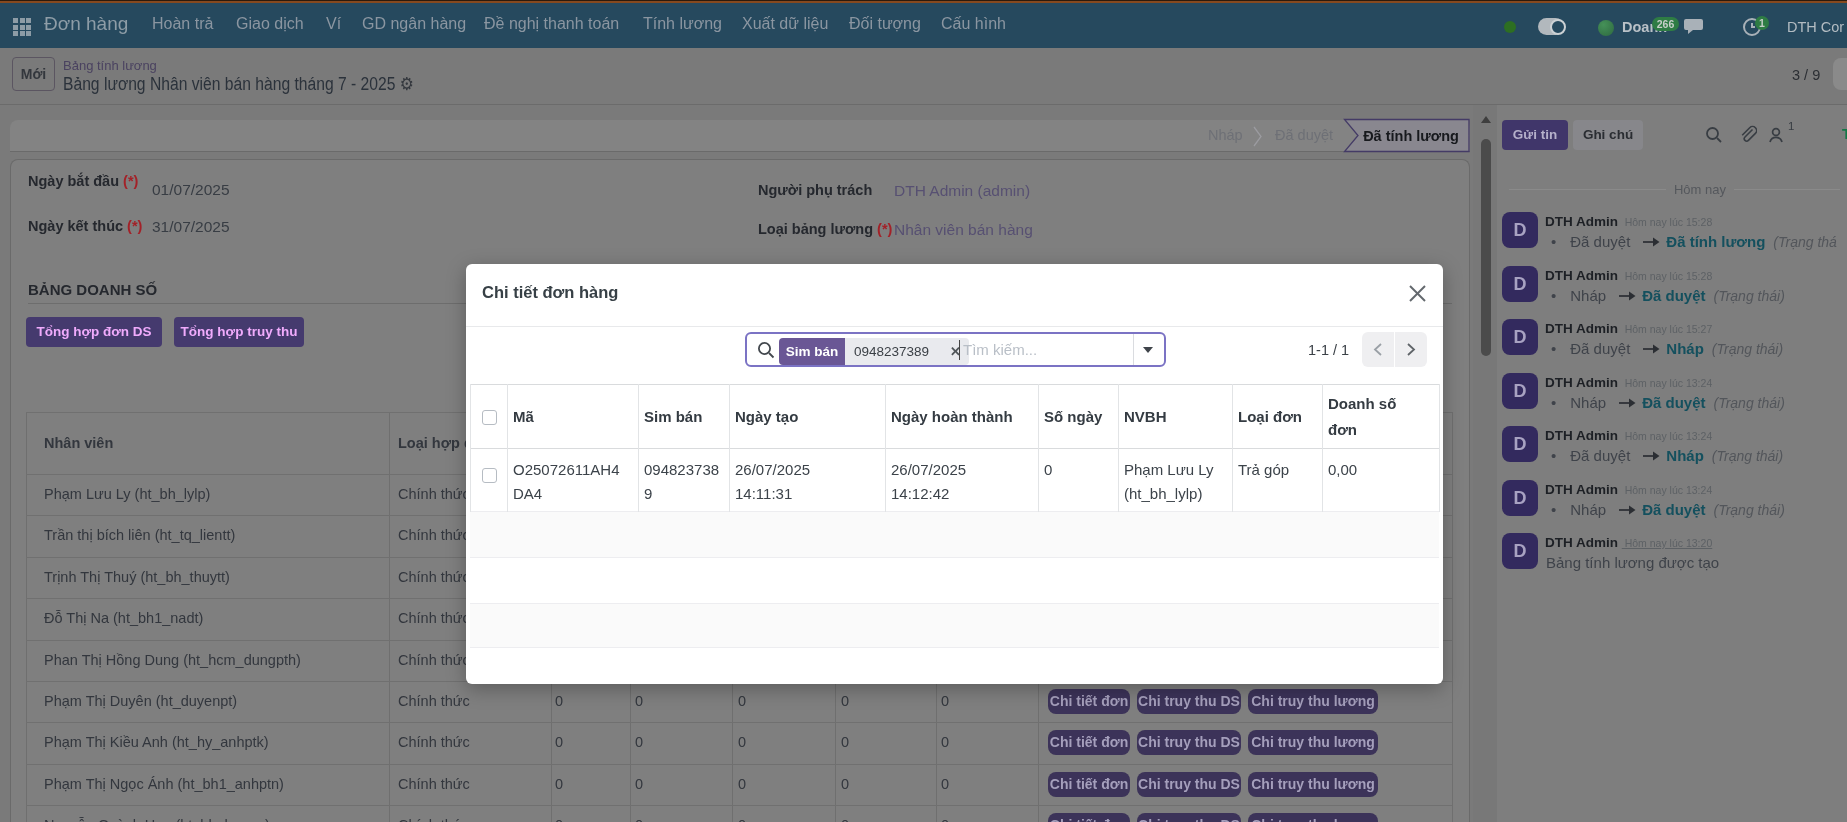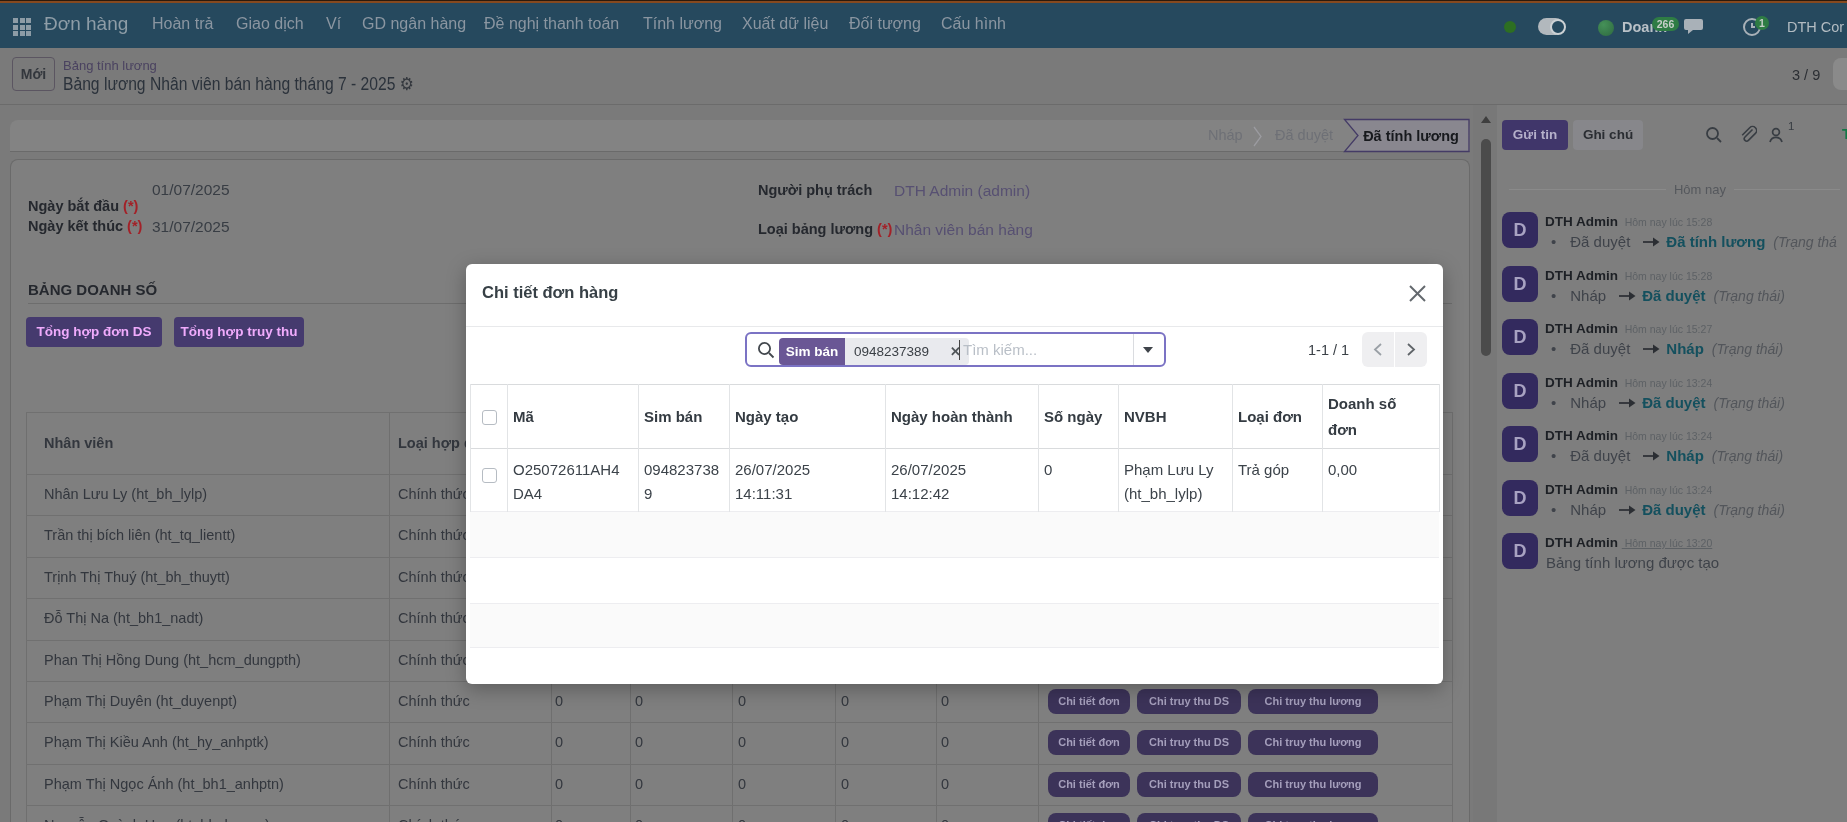--- a/index.html
+++ b/index.html
@@ -152,7 +152,7 @@
 
 <div class="abs" id="sheet"></div>
 
-<div class="lbl" style="left:28px; top:198px;">Ngày bắt đầu <span>(*)</span></div>
+<div class="lbl" style="left:28px; top:173px;">Ngày bắt đầu <span>(*)</span></div>
 <div class="val" style="left:152px; top:181px;">01/07/2025</div>
 <div class="lbl" style="left:28px; top:218px;">Ngày kết thúc <span>(*)</span></div>
 <div class="val" style="left:152px; top:218px;">31/07/2025</div>

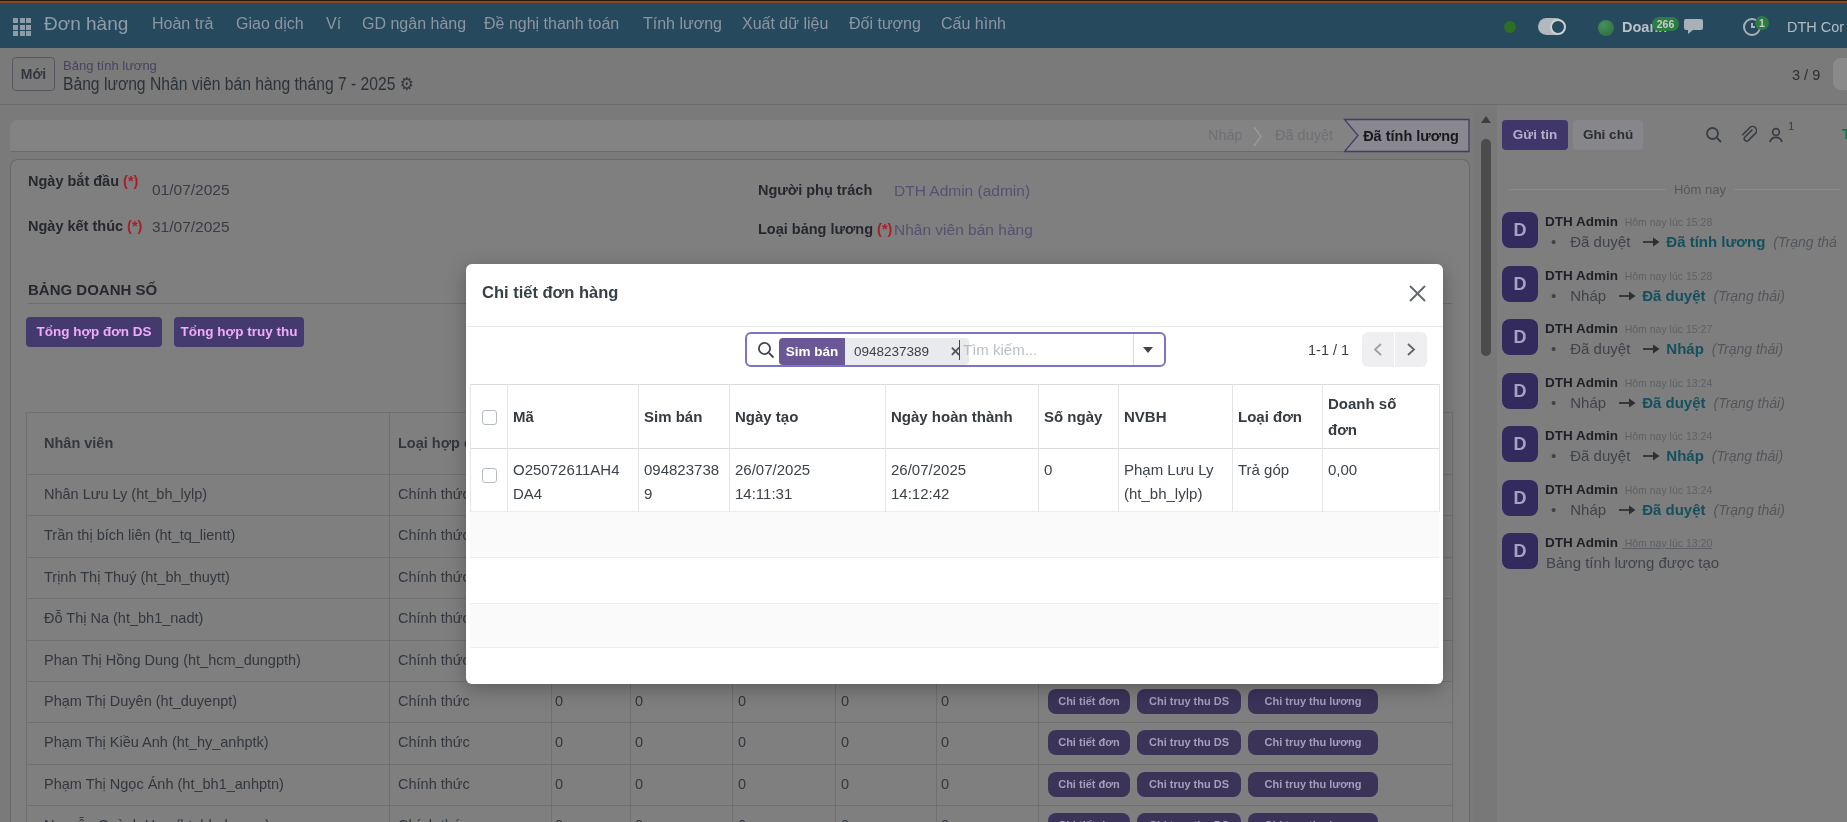--- a/index.html
+++ b/index.html
@@ -187,7 +187,7 @@
     <div class="bgh" style="left:26px; top:805px; width:1426px;"></div>
     <div class="bgname b" style="left:44px; top:435px;">Nhân viên</div>
     <div class="bgcell b" style="left:398px; top:435px;">Loại hợp đồng</div>
-    <div class="bgname" style="left:44px; top:486px;">Nhân Lưu Ly (ht_bh_lylp)</div>
+    <div class="bgname" style="left:44px; top:486px;">Phạm Lưu Ly (ht_bh_lylp)</div>
     <div class="bgcell" style="left:398px; top:486px;">Chính thức</div>
     <div class="bgcell" style="left:555px; top:486px;">0</div>
     <div class="bgcell" style="left:635px; top:486px;">0</div>

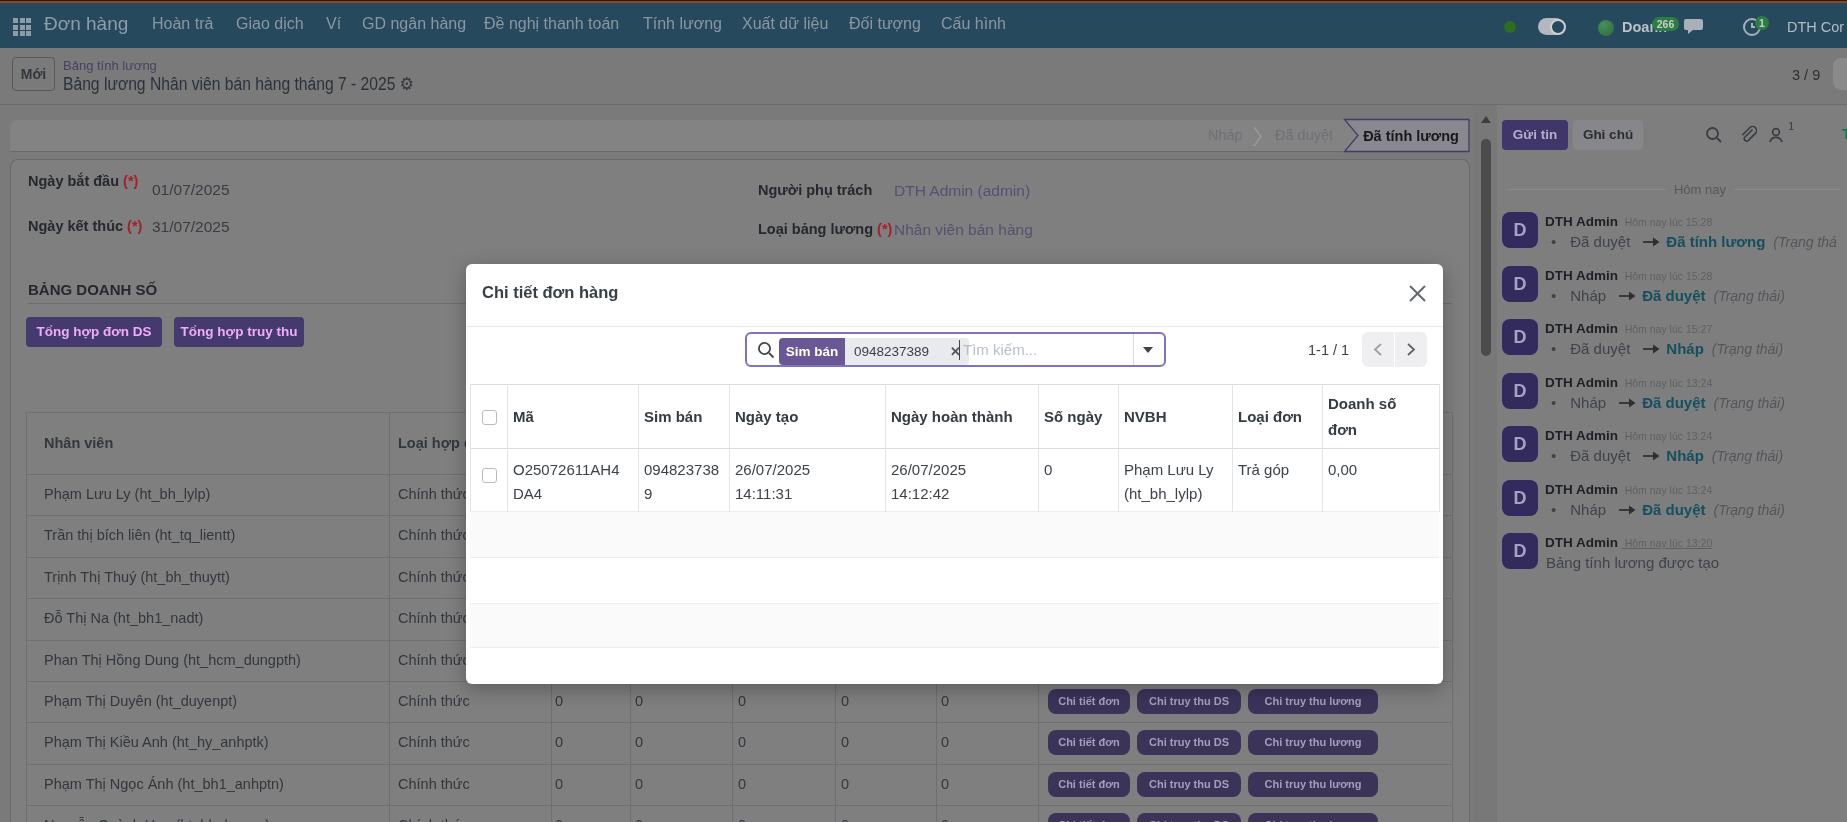--- a/index.html
+++ b/index.html
@@ -46,7 +46,7 @@
 .bgh { position:absolute; height:1px; background:#707070; }
 .bgname { position:absolute; left:34px; font-size:14.5px; color:#33373e; white-space:nowrap; }
 .bgcell { position:absolute; font-size:14.5px; color:#33373e; white-space:nowrap; }
-.rowbtn { position:absolute; background:#3c3359; border-radius:8px; color:#a59fbc; font-weight:bold; font-size:11px; text-align:center; white-space:nowrap; }
+.rowbtn { position:absolute; background:#3c3359; border-radius:8px; color:#a59fbc; font-weight:bold; font-size:14px; text-align:center; white-space:nowrap; }
 
 #sbtrack { left:1473px; top:105px; width:24px; height:717px; background:#787878; }
 #sbthumb { left:1481px; top:139px; width:10px; height:217px; background:#4b4b4b; border-radius:5px; }

